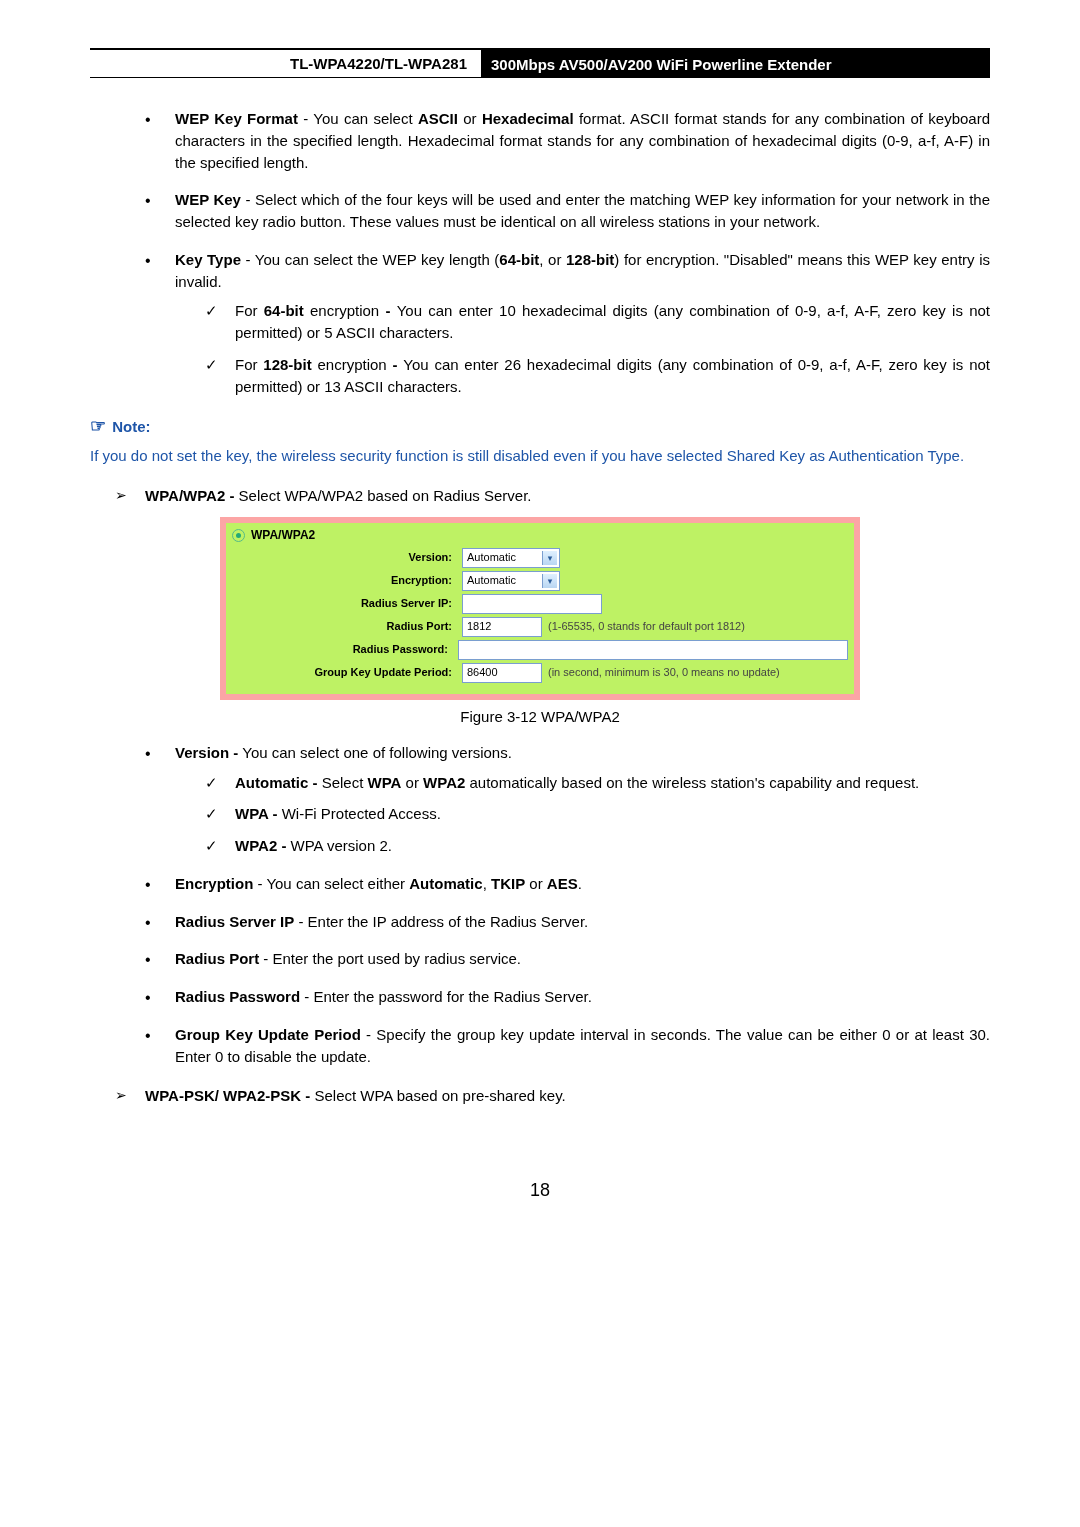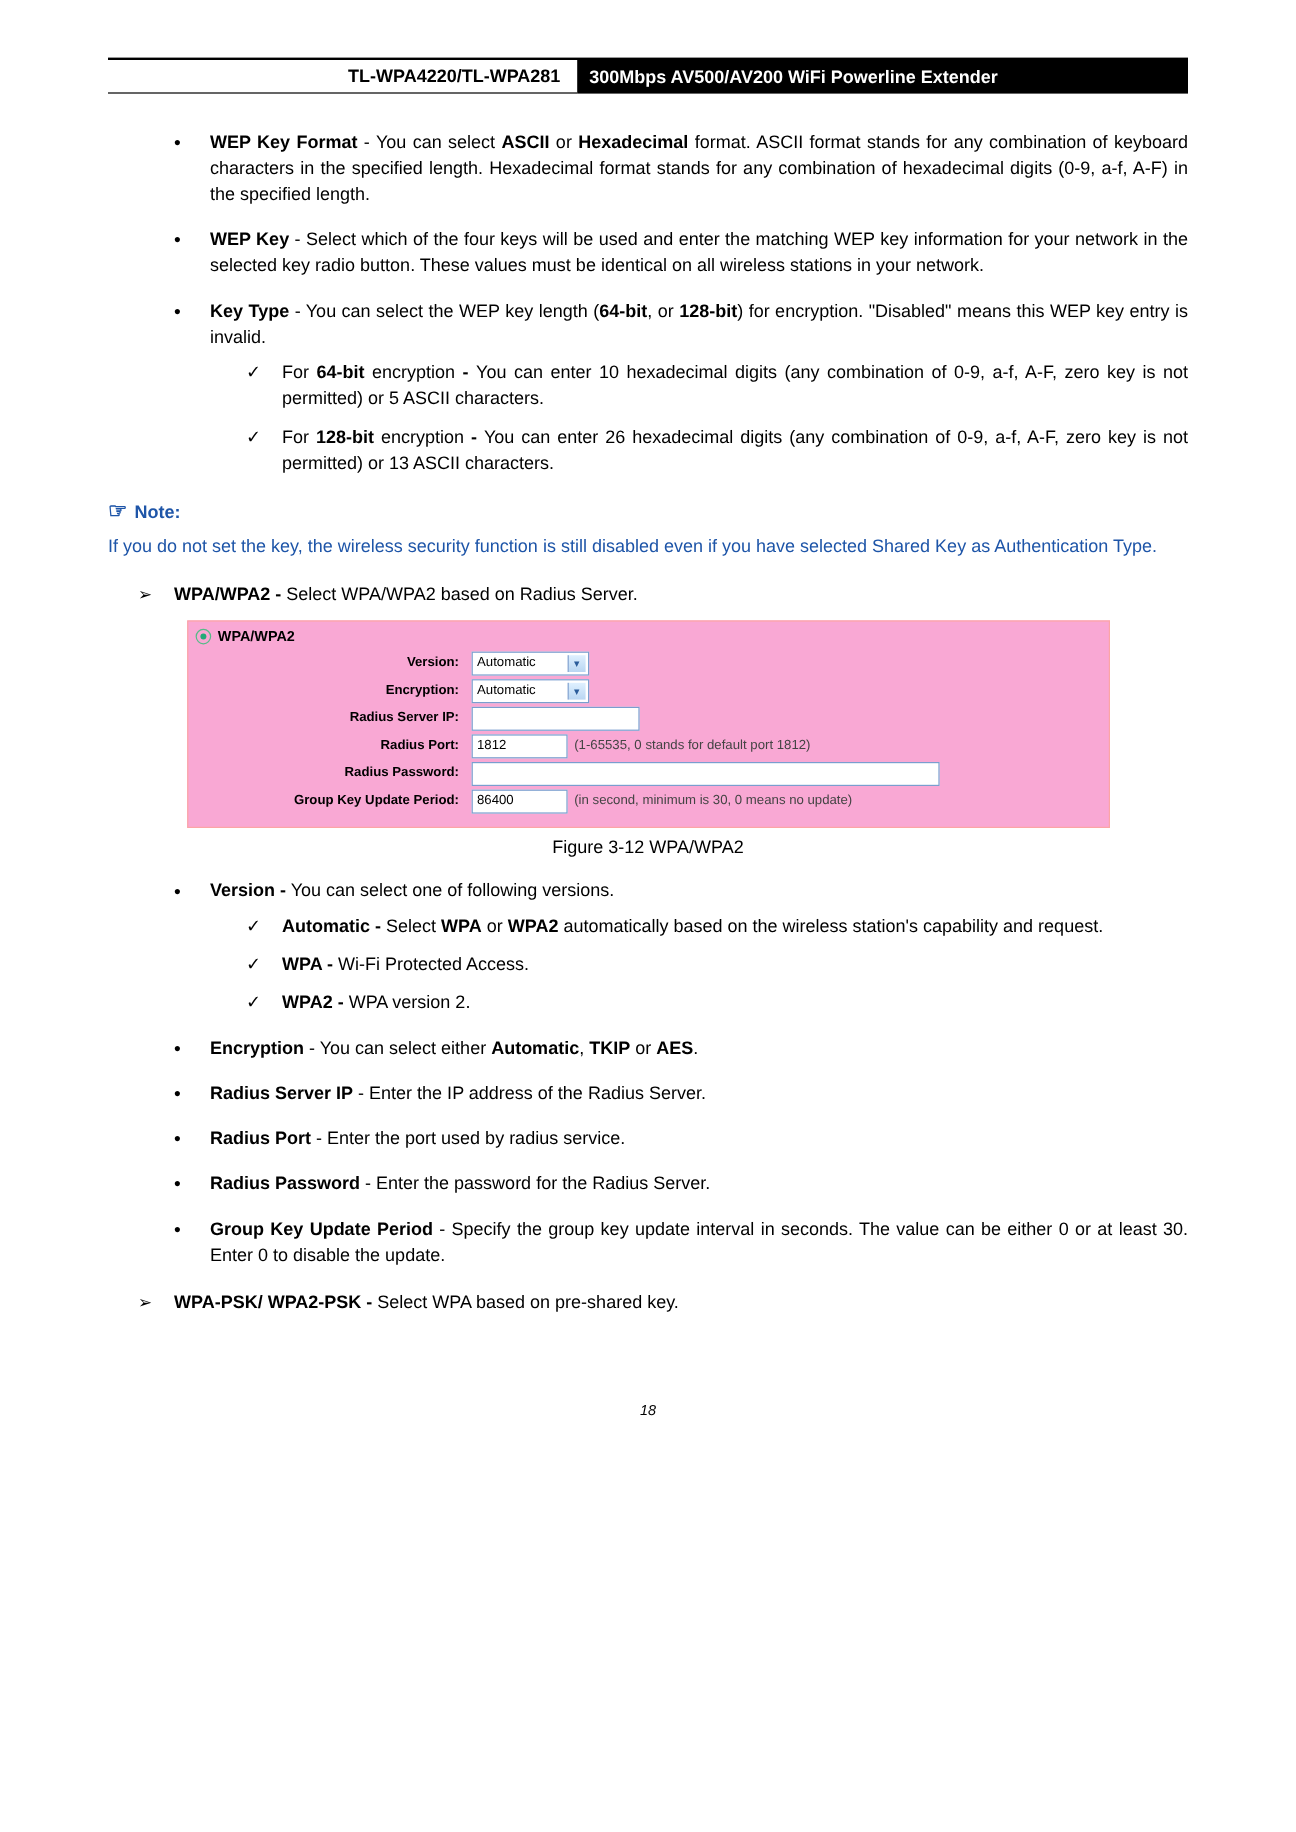--- a/index.html
+++ b/index.html
@@ -119,14 +119,14 @@
 
   
   .figbox {
-    border: 1px solid #fca5a5;
-    width: 769px;
+    border: 6px solid #fca5a5;
+    width: 640px;
     margin: 8px auto 6px auto;
     padding: 4px 6px 8px 6px;
     box-sizing: border-box;
     font-size: 12px;
     color: #000;
-    background: #f9a8d4;
+    background: #bef264;
   }
   .figbox .title-row {
     display: flex;

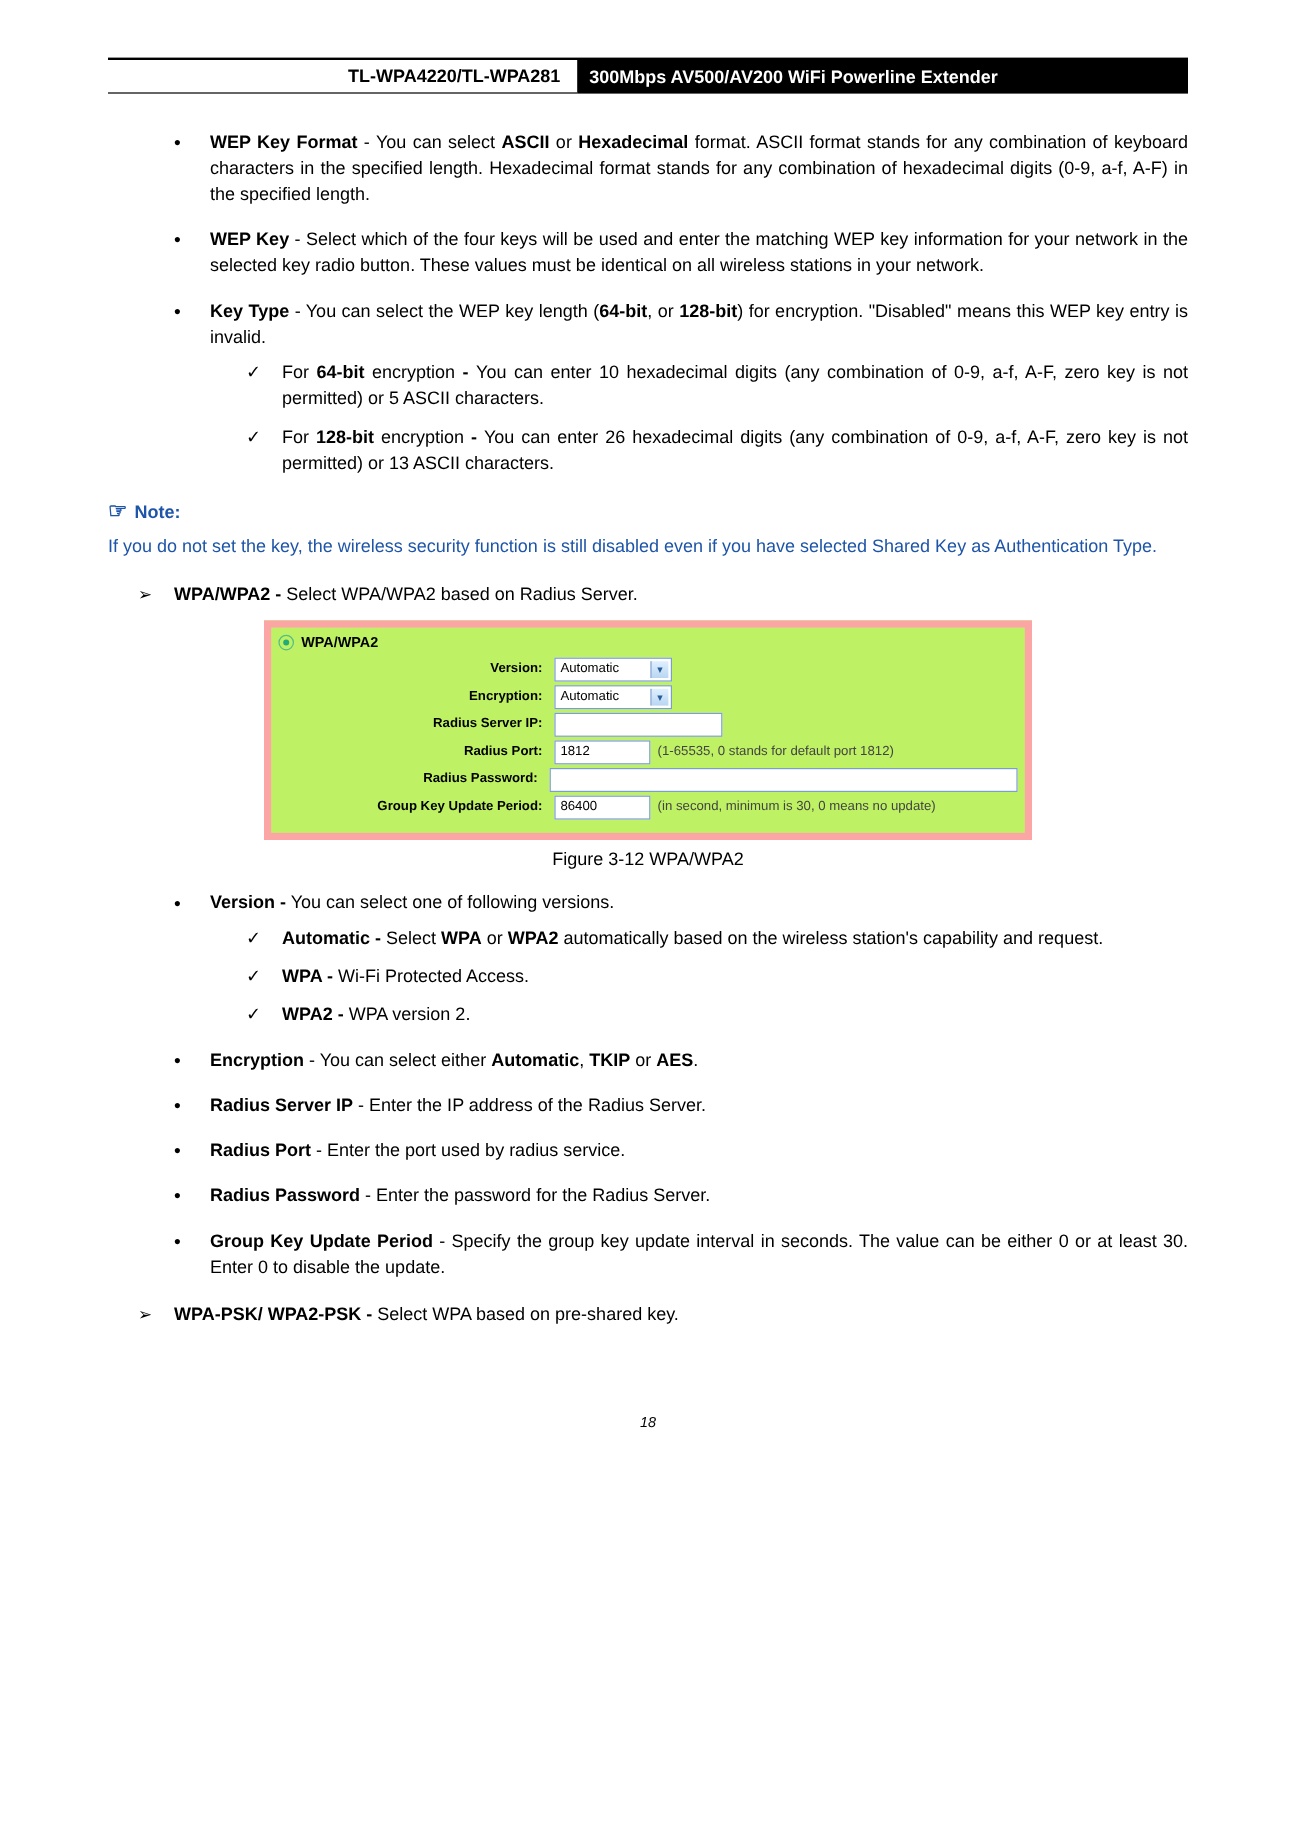--- a/index.html
+++ b/index.html
@@ -201,9 +201,8 @@
   }
   .pagenum {
     text-align: center;
-    font-size: 12px;
+    font-size: 18px;
     margin-top: 70px;
-    font-style: italic;
   }
 </style>
 </head>

